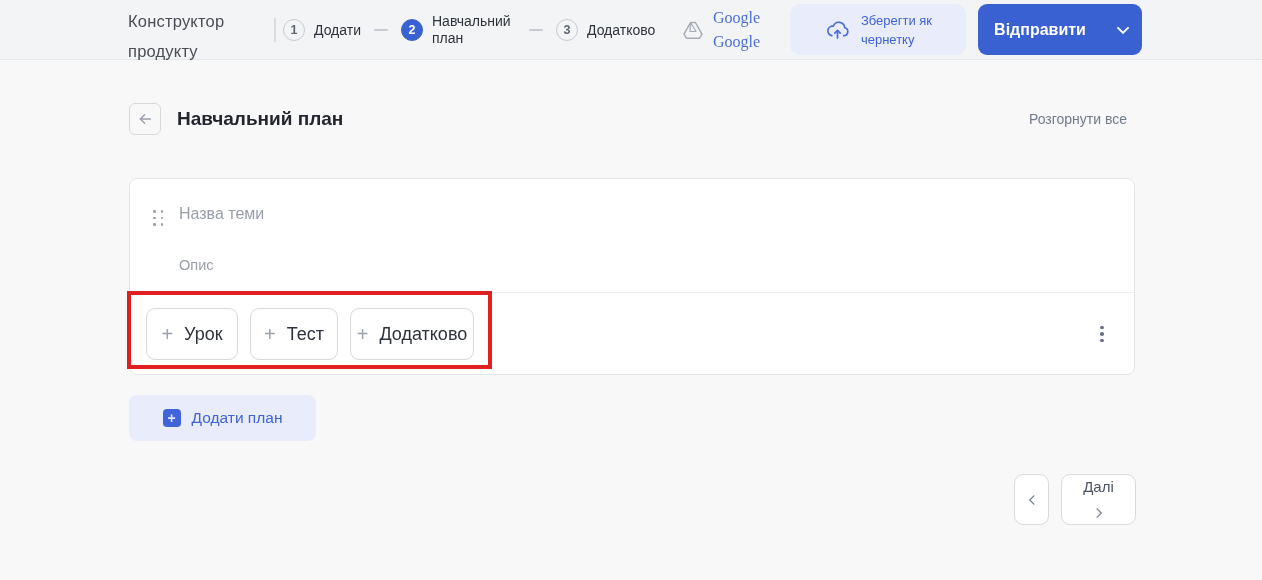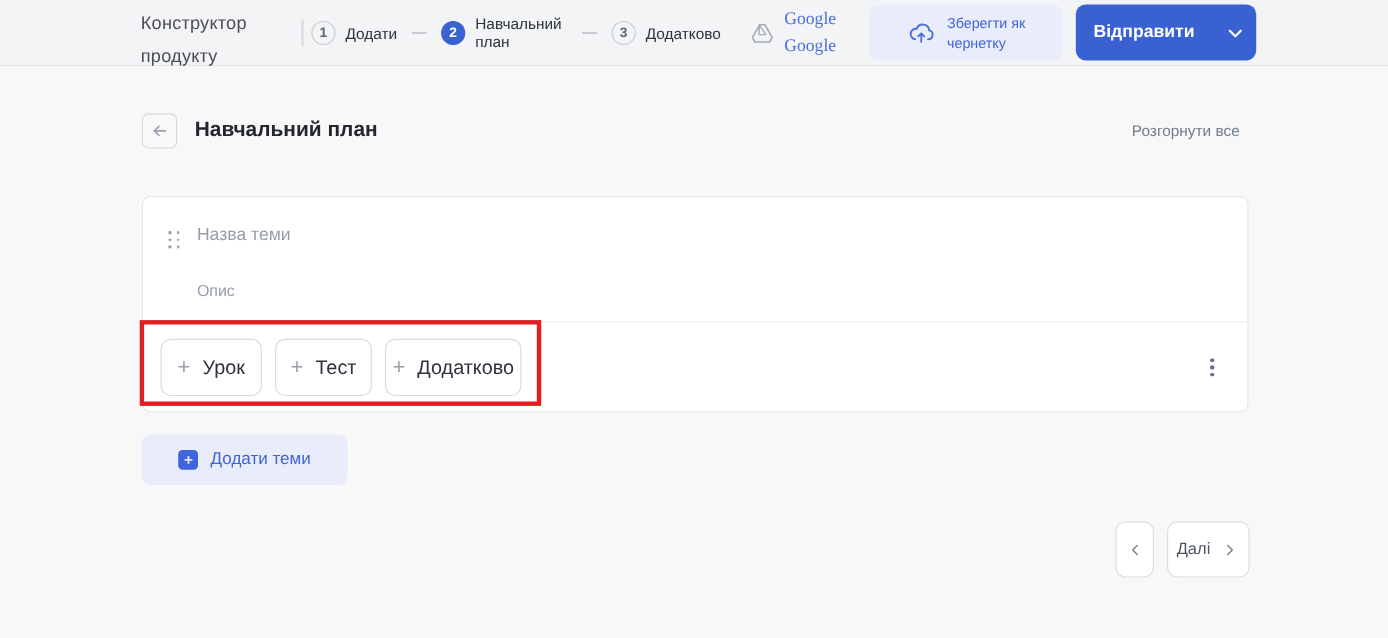--- a/index.html
+++ b/index.html
@@ -218,7 +218,7 @@
 
   <button class="add-topic-btn">
     <span class="add-topic-icon">+</span>
-    <span class="add-topic-label">Додати теми</span>
+    <span class="add-topic-label">Додати план</span>
   </button>
 
   <button class="pg-btn pg-prev">

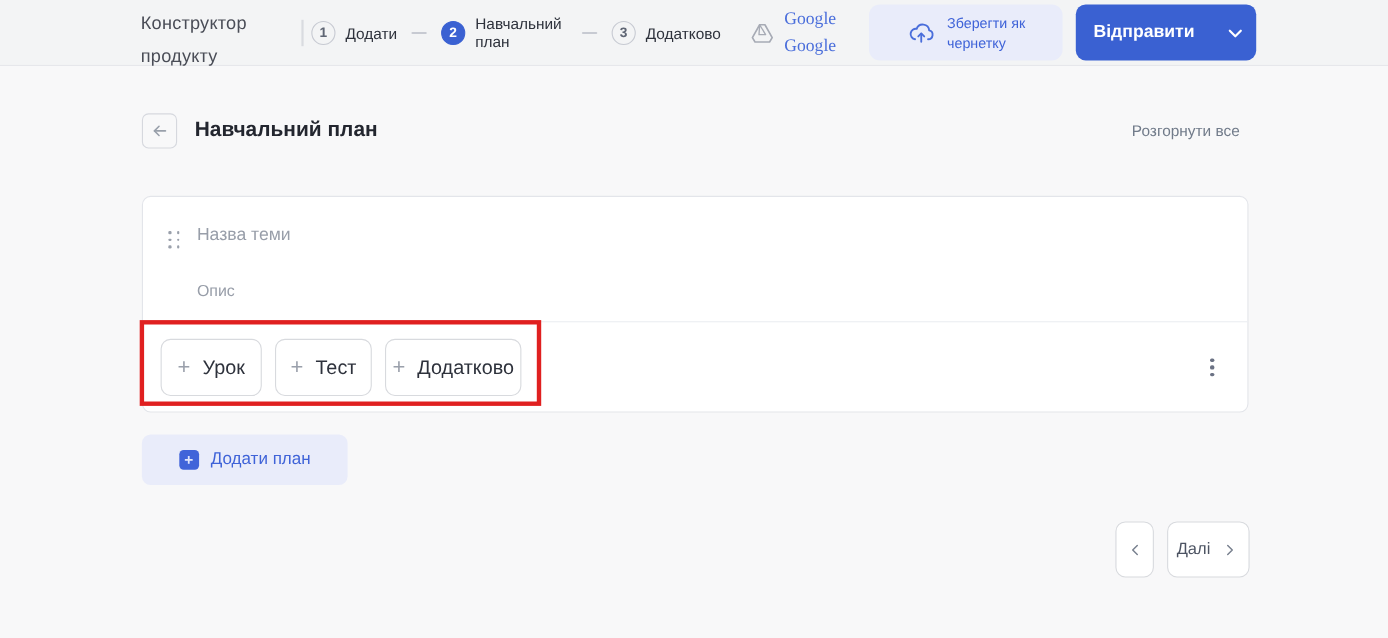--- a/index.html
+++ b/index.html
@@ -96,7 +96,7 @@
             display:flex; align-items:center; justify-content:center; gap:9px;
             font-family:"Liberation Sans", sans-serif; }
   .pg-prev { left:1014px; width:35px; }
-  .pg-next { left:1061px; width:75px; }
+  .pg-next { left:1061px; width:75px;flex-direction:column; }
   .pg-next .lbl { font-size:15px; color:#4c5362; }
 
   svg { display:block; }

